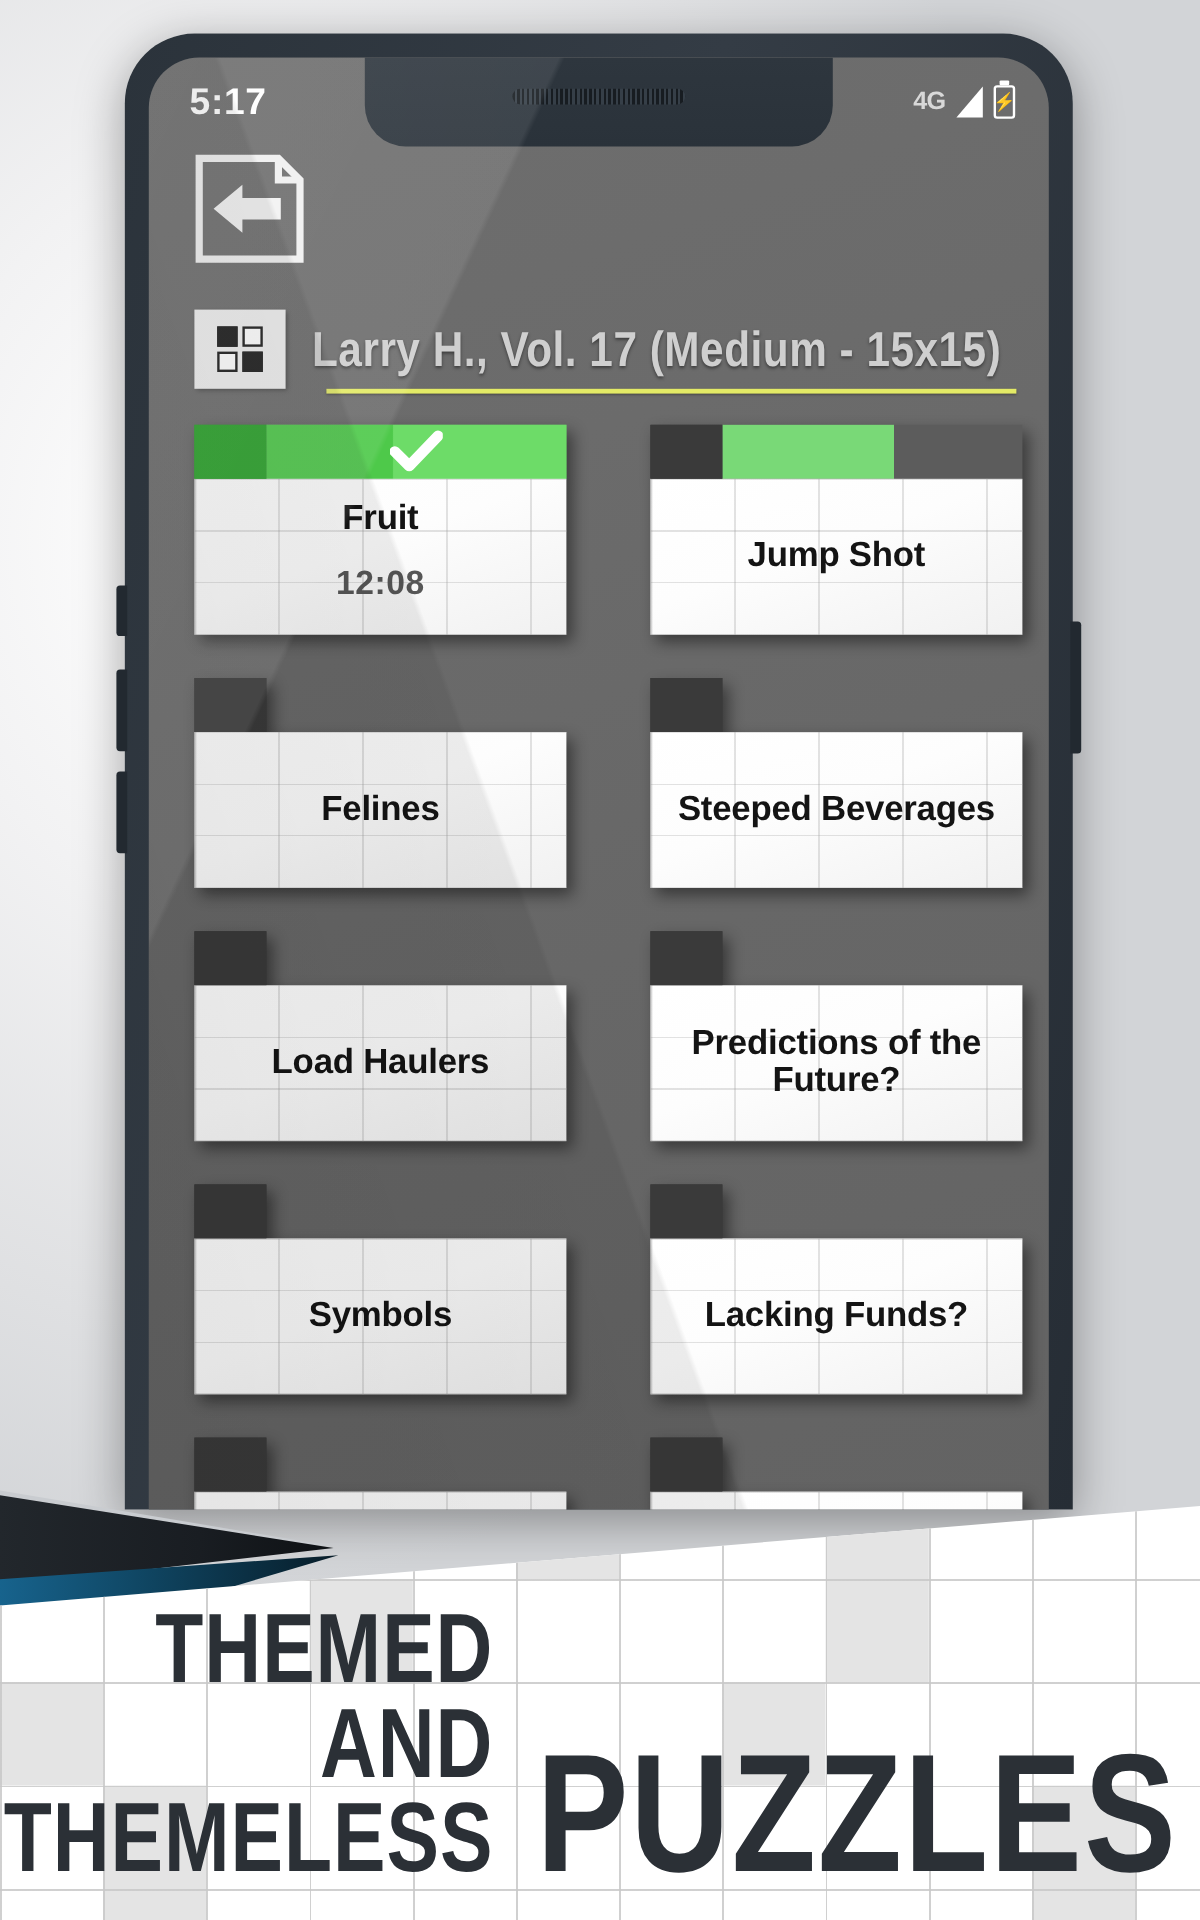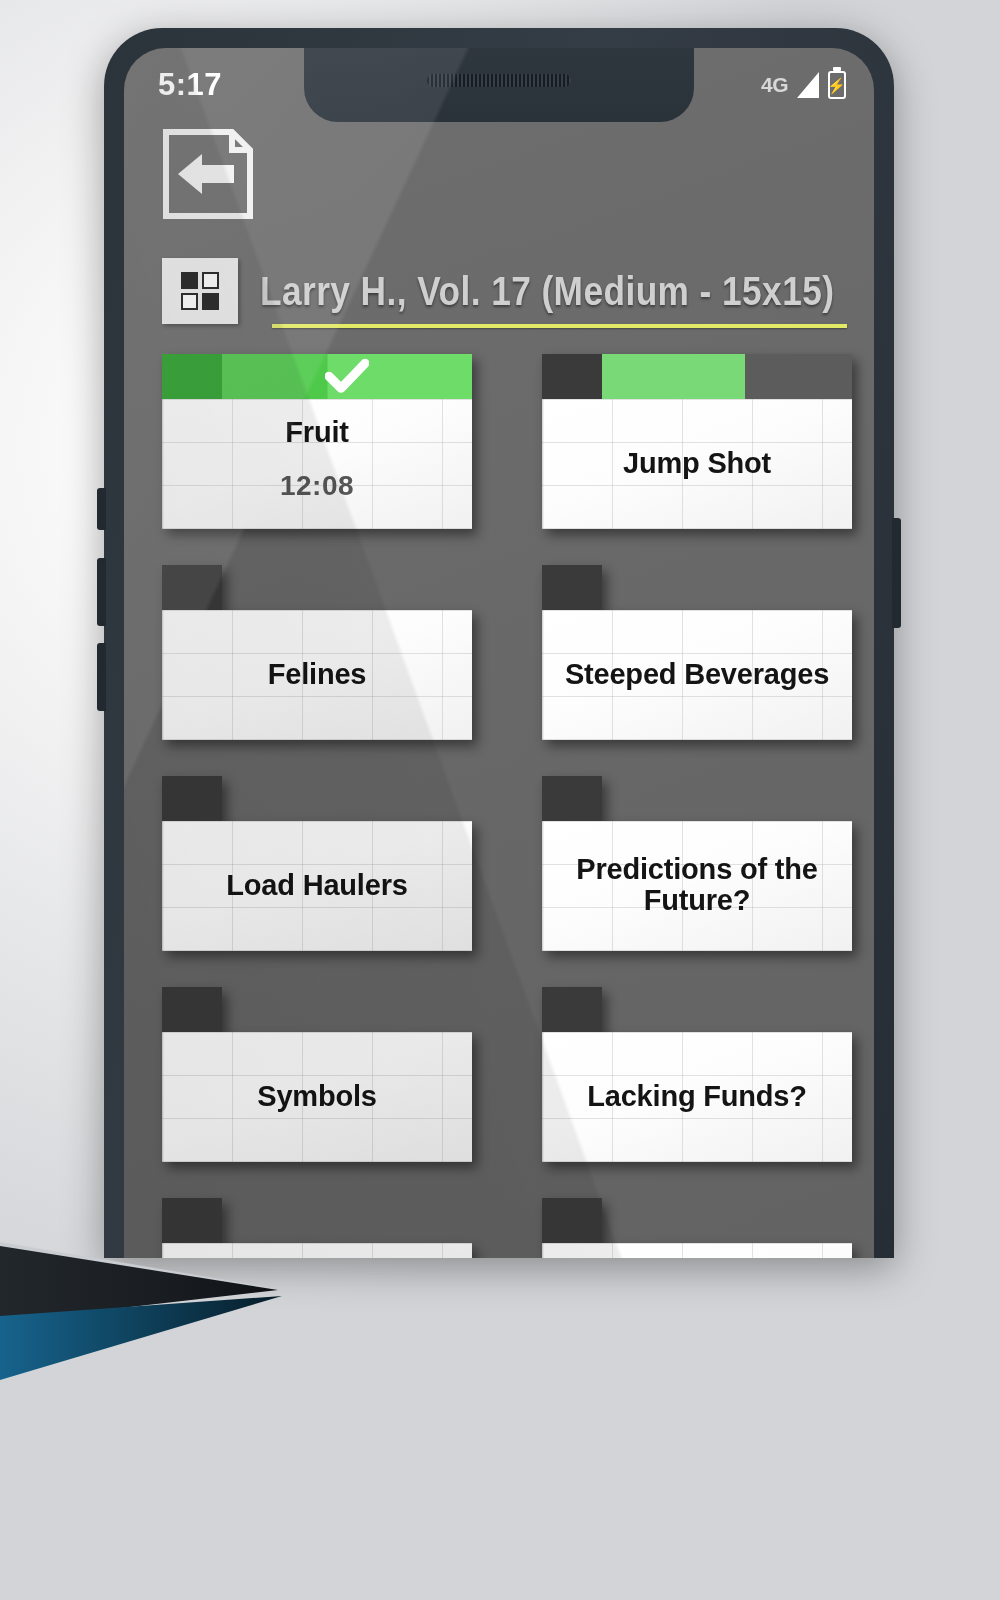--- a/index.html
+++ b/index.html
@@ -406,6 +406,28 @@
     <polygon points="0,120 1000,62 1000,100 276,142" fill="#2b3137" opacity="0"></polygon>
   </svg>
 
+  <div id="bottom">
+    <div id="xgrid">
+      <div class="xcell" style="left:86px;  top:0px;   width:86px; height:86px;"></div>
+      <div class="xcell" style="left:430px; top:0px;   width:86px; height:86px;"></div>
+      <div class="xcell" style="left:688px; top:0px;   width:86px; height:172px;"></div>
+      <div class="xcell" style="left:258px; top:86px;  width:86px; height:86px;"></div>
+      <div class="xcell" style="left:0px;   top:172px; width:86px; height:86px;"></div>
+      <div class="xcell" style="left:602px; top:172px; width:86px; height:86px;"></div>
+      <div class="xcell" style="left:86px;  top:258px; width:86px; height:112px;"></div>
+      <div class="xcell" style="left:860px; top:258px; width:86px; height:112px;"></div>
+      <div id="xlines"></div>
+    </div>
+
+    <div id="banner-text">
+      <div class="bt-left">
+        <div>THEMED AND</div>
+        <div>THEMELESS</div>
+      </div>
+      <div class="bt-sep"></div>
+      <div class="bt-right">PUZZLES</div>
+    </div>
+  </div>
 
 </div>
 

